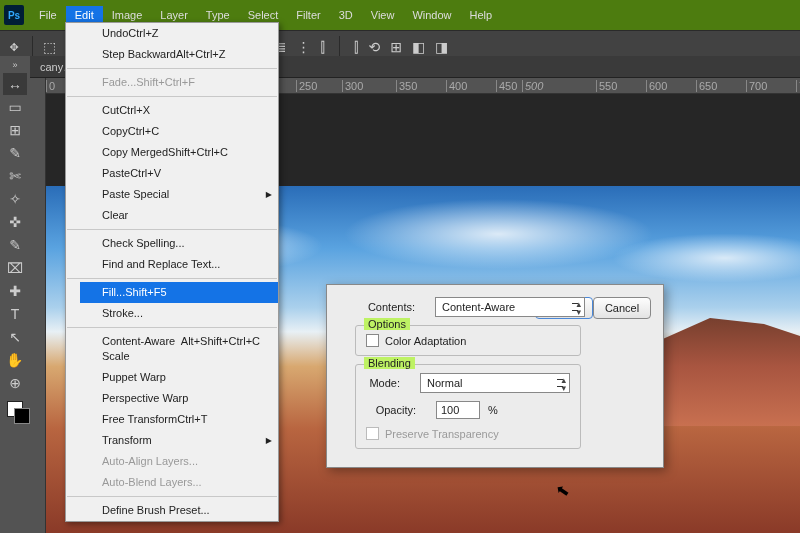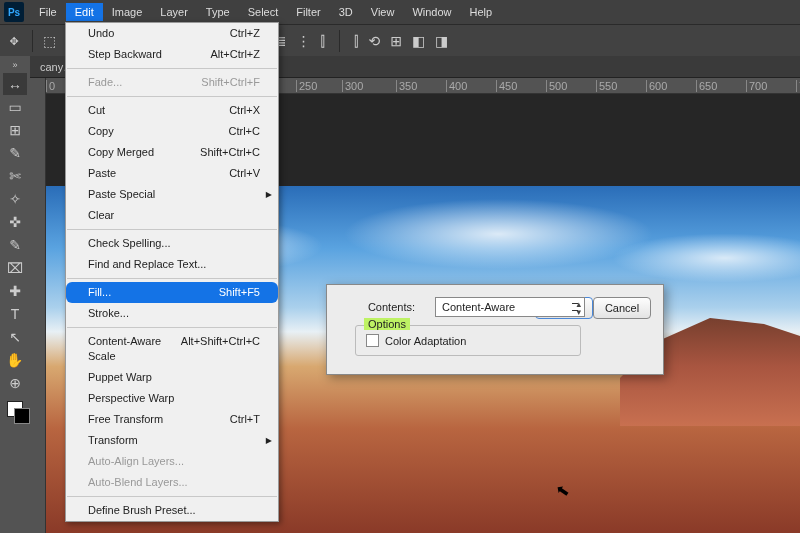--- a/index.html
+++ b/index.html
@@ -5,7 +5,7 @@
 *{box-sizing:border-box;margin:0;padding:0;font-family:"Segoe UI",Tahoma,sans-serif;font-size:11px;}
 body{background:#fff;width:800px;height:533px;overflow:hidden;position:relative;}
 .app{background:#535353;width:800px;height:533px;position:relative;overflow:hidden;}
-.menubar{background:#404040;height:24px;display:flex;align-items:center;padding:0 4px;color:#ddd;}
+.menubar{background:#4d7c0f;height:30px;display:flex;align-items:center;padding:0 4px;color:#ddd;}
 .ps-logo{width:20px;height:20px;background:#001e36;color:#31a8ff;font-weight:bold;font-size:10px;display:flex;align-items:center;justify-content:center;border-radius:2px;margin-right:6px;}
 .menubar .mi{padding:3px 9px;cursor:default;}
 .menubar .mi.active{background:#1473e6;color:#fff;}

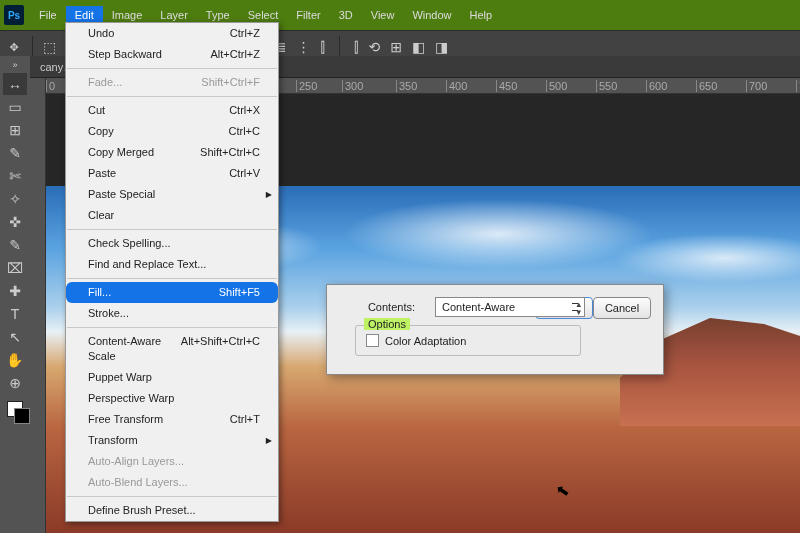--- a/index.html
+++ b/index.html
@@ -26,7 +26,7 @@
 .mesa{position:absolute;right:0;top:120px;width:180px;height:120px;background:linear-gradient(to bottom,#6b3a2a,#a85540,#c87050);clip-path:polygon(20% 30%,50% 10%,80% 15%,100% 25%,100% 100%,0 100%,0 60%);}
 
 .dropdown{position:absolute;left:65px;top:22px;width:214px;background:#f0f0f0;border:1px solid #999;box-shadow:2px 2px 6px rgba(0,0,0,.4);color:#222;z-index:50;}
-.dd-item{display:flex;justify-content:space-between;padding:3px 18px 3px 22px;position:relative;line-height:15px;}
+.dd-item{display:flex;justify-content:flex-start;padding:3px 18px 3px 22px;position:relative;line-height:15px;margin-left:14px;}
 .dd-item.disabled{color:#999;}
 .dd-item.hover{background:#1473e6;color:#fff;border-radius:6px;}
 .dd-sep{height:1px;background:#c8c8c8;margin:3px 1px;}

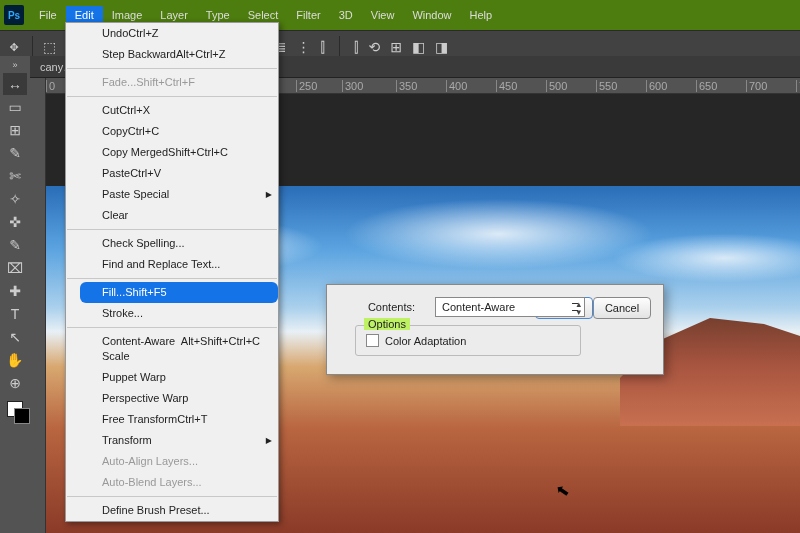--- a/index.html
+++ b/index.html
@@ -138,7 +138,7 @@
       <div class="tick" style="left: 350px;">350</div>
       <div class="tick" style="left: 400px;">400</div>
       <div class="tick" style="left: 450px;">450</div>
-      <div class="tick" style="left: 500px;">500</div>
+      <div class="tick" style="left: 476px; font-style: italic;">500</div>
       <div class="tick" style="left: 550px;">550</div>
       <div class="tick" style="left: 600px;">600</div>
       <div class="tick" style="left: 650px;">650</div>

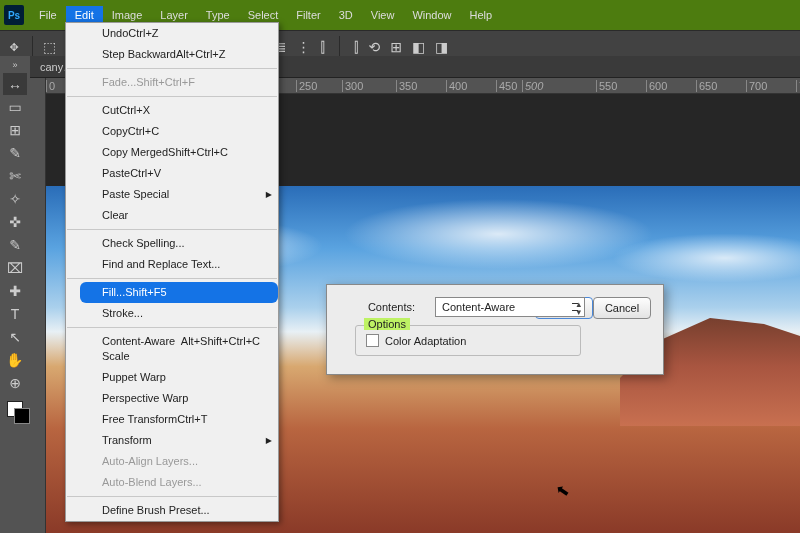--- a/index.html
+++ b/index.html
@@ -28,7 +28,7 @@
 .dropdown{position:absolute;left:65px;top:22px;width:214px;background:#f0f0f0;border:1px solid #999;box-shadow:2px 2px 6px rgba(0,0,0,.4);color:#222;z-index:50;}
 .dd-item{display:flex;justify-content:flex-start;padding:3px 18px 3px 22px;position:relative;line-height:15px;margin-left:14px;}
 .dd-item.disabled{color:#999;}
-.dd-item.hover{background:#1473e6;color:#fff;border-radius:6px;}
+.dd-item.hover{background:#1473e6;color:#fff;}
 .dd-sep{height:1px;background:#c8c8c8;margin:3px 1px;}
 .dd-item .sub::after{content:"▶";font-size:8px;position:absolute;right:6px;}
 

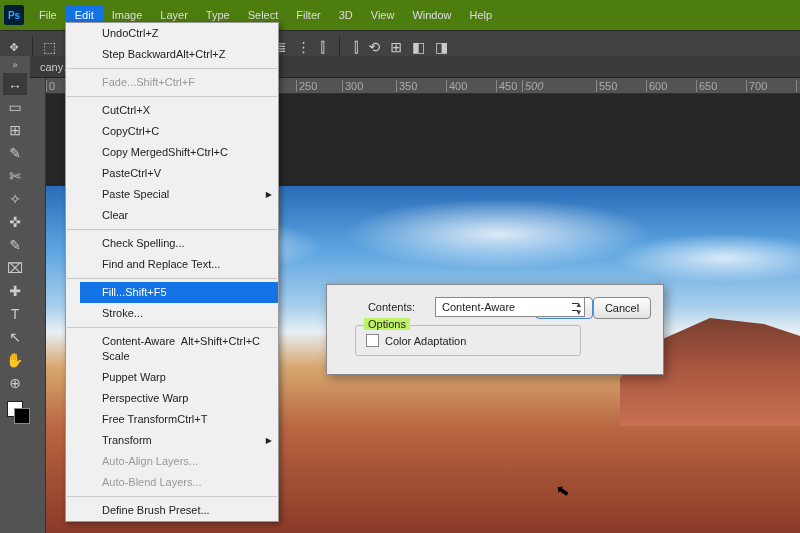--- a/index.html
+++ b/index.html
@@ -268,6 +268,27 @@
       </label>
     </div>
 
+    <div class="fieldset">
+      <div class="legend">Blending</div>
+      <div class="dlg-row">
+        <div class="dlg-label" style="width:70px;">Mode:</div>
+        <div class="dlg-select">
+          <span>Normal</span>
+          <span class="caret">▴<br>▾</span>
+        </div>
+      </div>
+      <div class="dlg-row">
+        <div class="dlg-label" style="width:70px;">Opacity:</div>
+        <div class="num-input">
+            <span>100</span>
+          </div>
+        <span style="margin-left:8px;">%</span>
+      </div>
+      <label class="disabled-txt" style="display:flex;align-items:center;margin-top:2px;">
+        <span class="chk" style="border-color:#bbb;"></span>
+        <span>Preserve Transparency</span>
+      </label>
+    </div>
   </div>
 
   <div class="cursor">⬉</div>

